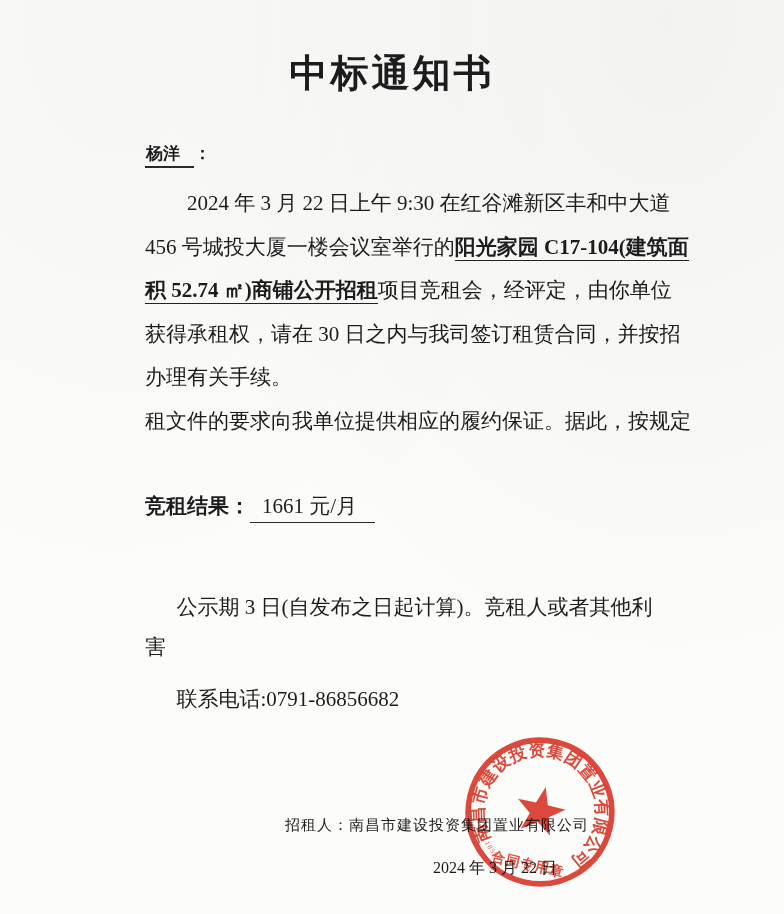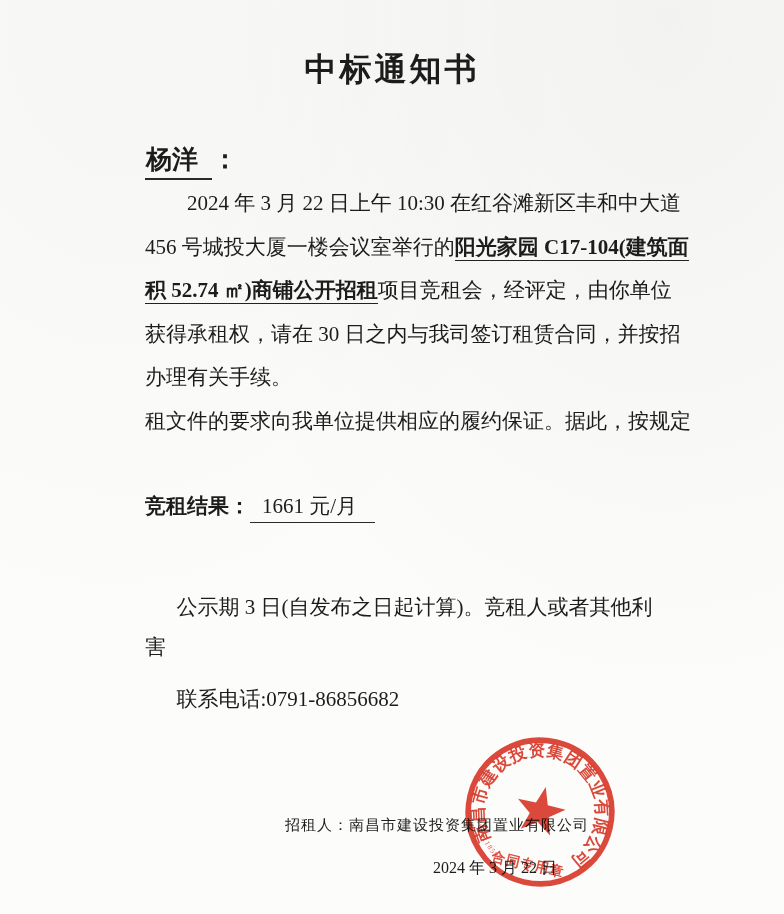--- a/index.html
+++ b/index.html
@@ -16,7 +16,7 @@
   }
   .title{
     position:absolute;top:48px;left:0;width:100%;
-    text-align:center;font-size:32px;font-weight:700;letter-spacing:3px;
+    text-align:center;font-size:38px;font-weight:700;letter-spacing:3px;
   }
   .addressee{
     position:absolute;top:142px;left:145px;

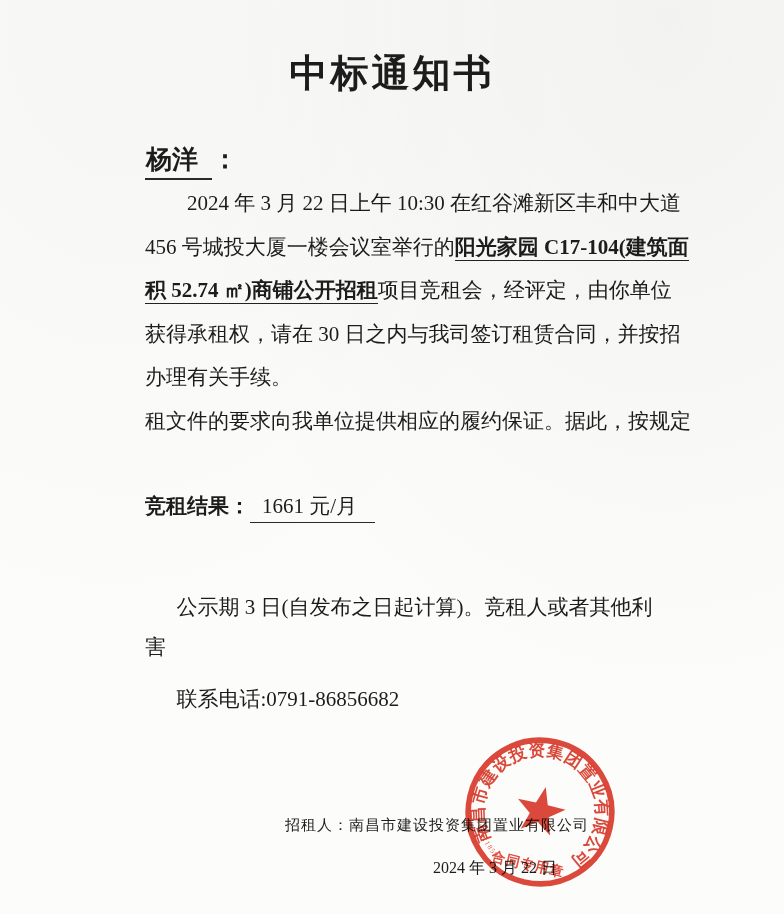--- a/index.html
+++ b/index.html
@@ -20,7 +20,7 @@
   }
   .addressee{
     position:absolute;top:142px;left:145px;
-    font-size:26px;font-weight:700;
+    font-size:17px;font-weight:700;
   }
   .addressee .name{
     border-bottom:2px solid #2a2a2a;

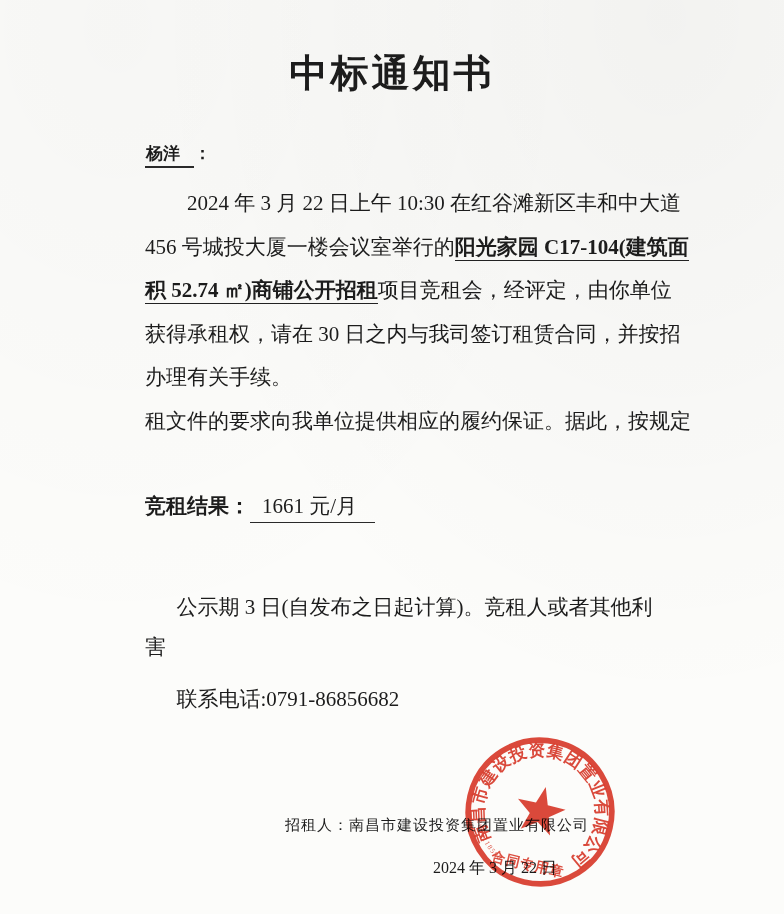--- a/index.html
+++ b/index.html
@@ -81,7 +81,7 @@
   </div>
 
   <div class="body-par">
-    <div class="line indent2">2024 年 3 月 22 日上午 10:30 在红谷滩新区丰和中大道</div>
+    <div class="line indent2">2024 年 3 月 22 日上午 9:30 在红谷滩新区丰和中大道</div>
     <div class="line"><span>456 号城投大厦一楼会议室举行的</span><span class="emph">阳光家园 C17-104(建筑面</span></div>
     <div class="line"><span class="emph">积 52.74 ㎡)商铺公开招租</span><span>项目竞租会，经评定，由你单位</span></div>
     <div class="line">获得承租权，请在 30 日之内与我司签订租赁合同，并按招</div>

